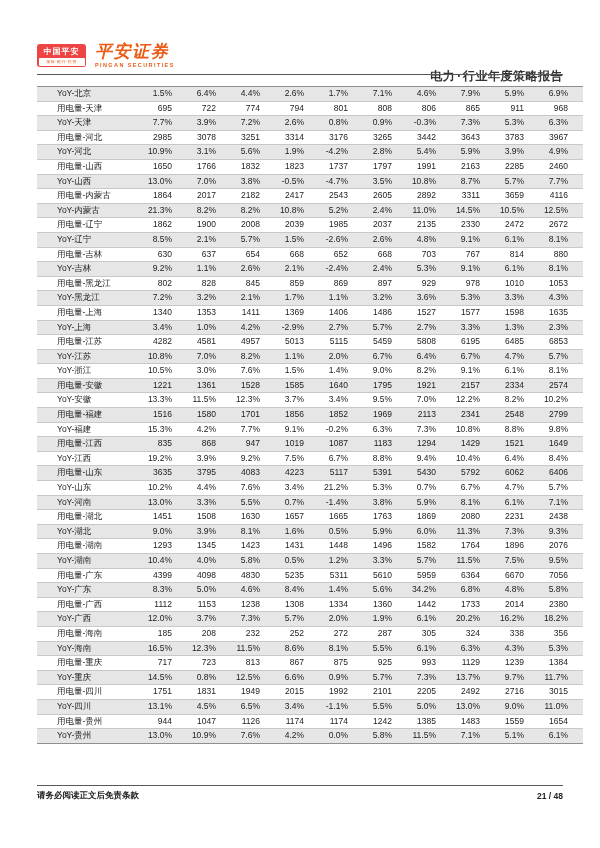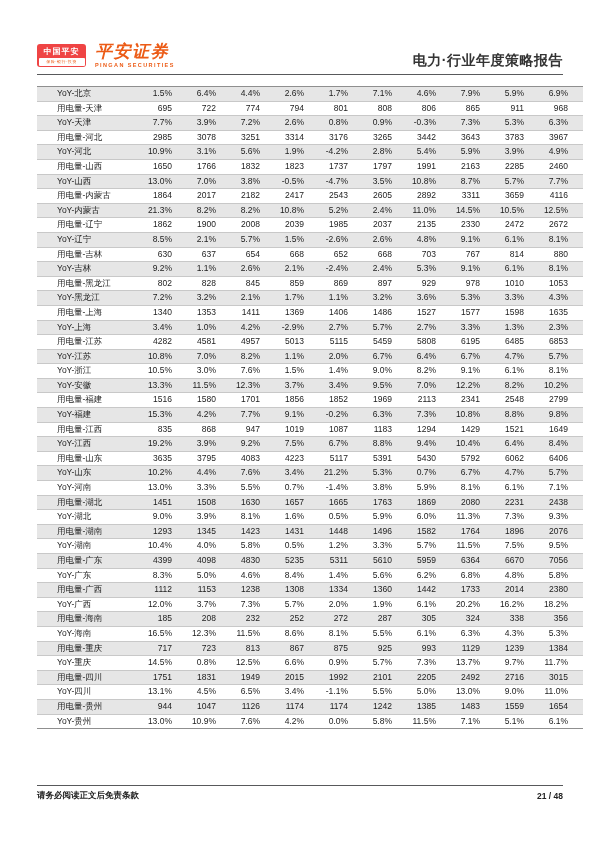--- a/index.html
+++ b/index.html
@@ -22,7 +22,7 @@
   .brand-text{margin-left:9px;}
   .brand-cn{color:#EC5B16;font-size:17px;font-weight:bold;line-height:16px;letter-spacing:1.5px;white-space:nowrap;font-style:italic;}
   .brand-en{color:#EC5B16;font-size:5.5px;font-weight:bold;letter-spacing:1.4px;margin-top:1.5px;white-space:nowrap;}
-  .report-title{font-size:14px;font-weight:bold;color:#333;margin-top:8px;letter-spacing:0.5px;white-space:nowrap;}
+  .report-title{font-size:12px;font-weight:bold;color:#333;margin-top:24px;letter-spacing:0.5px;white-space:nowrap;font-family:Liberation Mono, monospace;}
   .header-rule{position:absolute;left:37px;right:37px;top:74px;border-top:1.5px solid #58595B;}
 
   

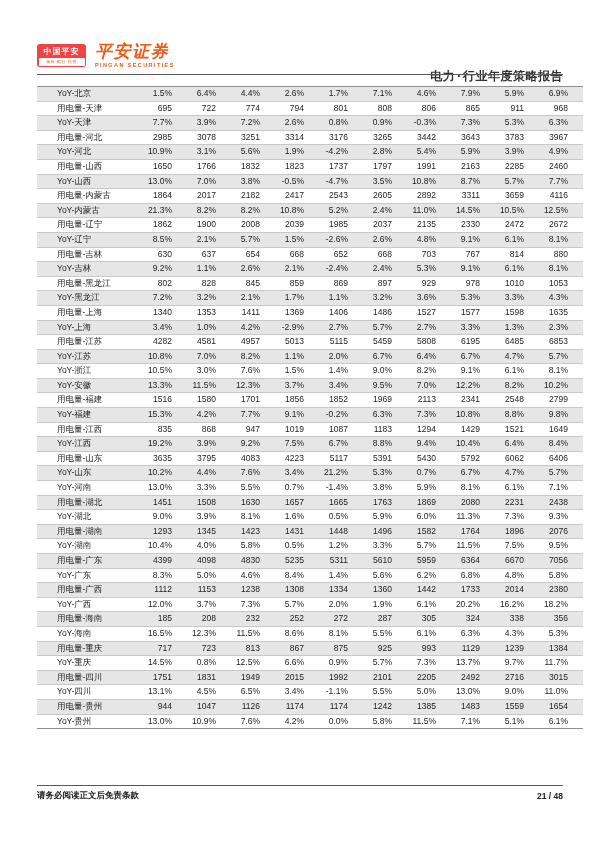--- a/index.html
+++ b/index.html
@@ -328,6 +328,19 @@
           <td class="value-cell">8.1%</td>
         </tr>
         <tr>
+          <td class="label-cell">用电量-安徽</td>
+          <td class="value-cell">1221</td>
+          <td class="value-cell">1361</td>
+          <td class="value-cell">1528</td>
+          <td class="value-cell">1585</td>
+          <td class="value-cell">1640</td>
+          <td class="value-cell">1795</td>
+          <td class="value-cell">1921</td>
+          <td class="value-cell">2157</td>
+          <td class="value-cell">2334</td>
+          <td class="value-cell">2574</td>
+        </tr>
+        <tr>
           <td class="label-cell">YoY-安徽</td>
           <td class="value-cell">13.3%</td>
           <td class="value-cell">11.5%</td>

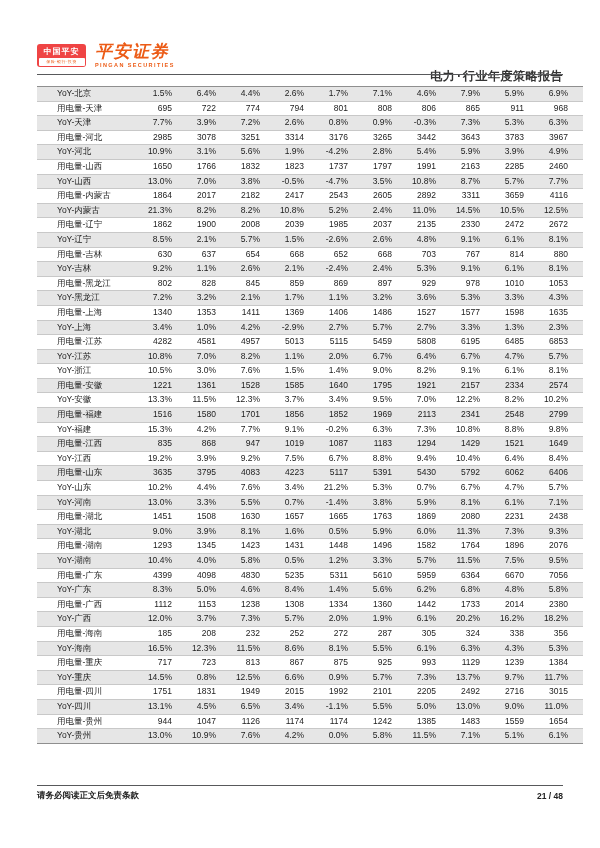--- a/index.html
+++ b/index.html
@@ -517,7 +517,7 @@
           <td class="value-cell">8.4%</td>
           <td class="value-cell">1.4%</td>
           <td class="value-cell">5.6%</td>
-          <td class="value-cell">6.2%</td>
+          <td class="value-cell">34.2%</td>
           <td class="value-cell">6.8%</td>
           <td class="value-cell">4.8%</td>
           <td class="value-cell">5.8%</td>

